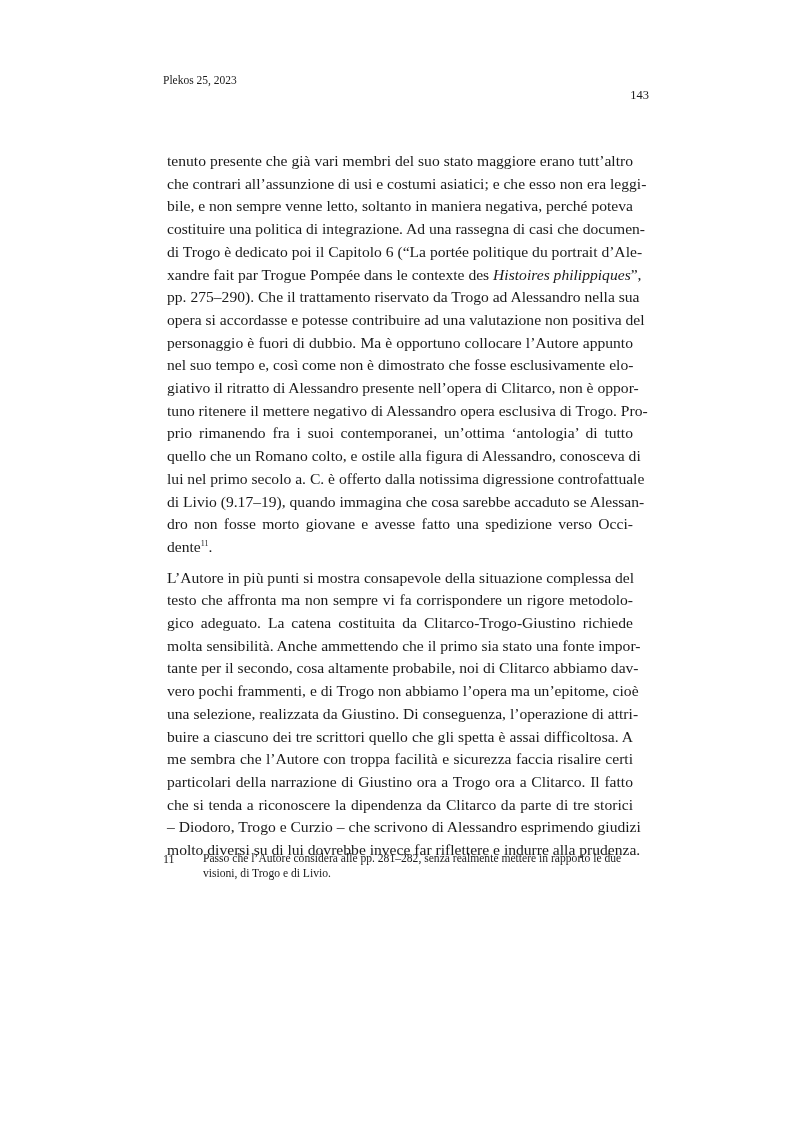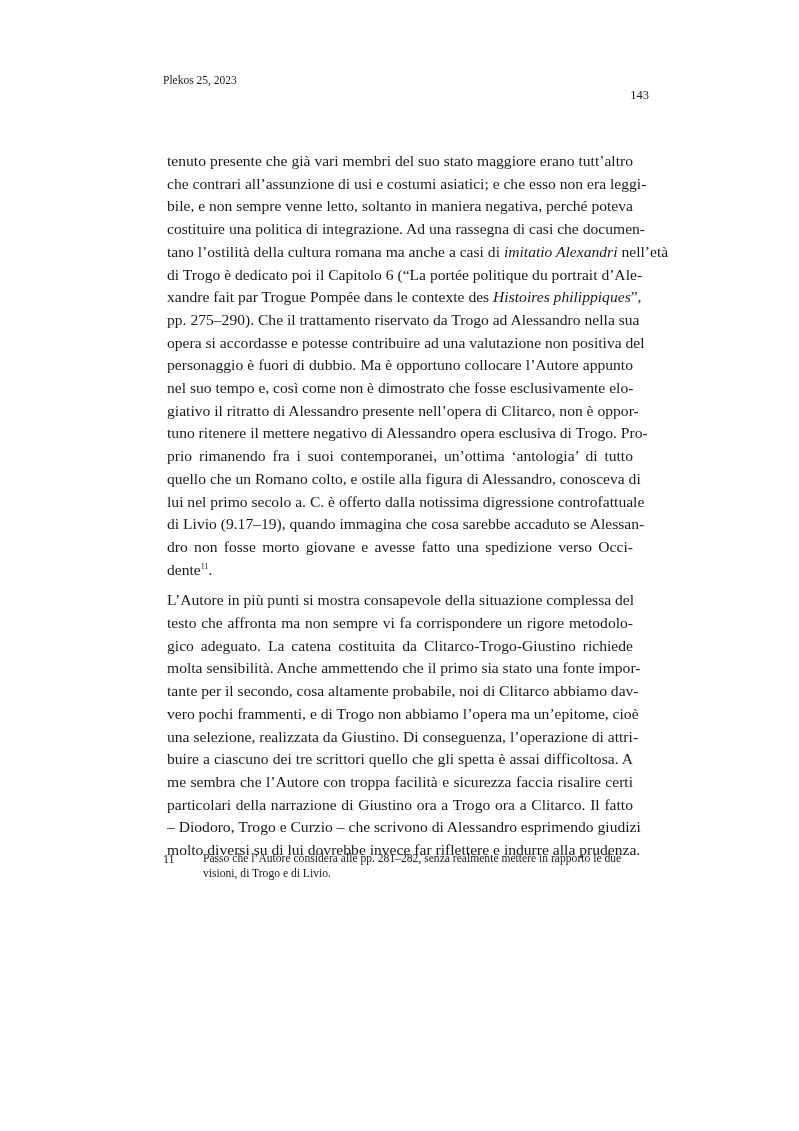--- a/index.html
+++ b/index.html
@@ -35,7 +35,6 @@
       <span class="line">che contrari all’assunzione di usi e costumi asiatici; e che esso non era leggi-</span>
       <span class="line">bile, e non sempre venne letto, soltanto in maniera negativa, perché poteva</span>
       <span class="line">costituire una politica di integrazione. Ad una rassegna di casi che documen-</span>
-      <span class="line">tano l’ostilità della cultura romana ma anche a casi di <i>imitatio Alexandri</i> nell’età</span>
       <span class="line">di Trogo è dedicato poi il Capitolo 6 (“La portée politique du portrait d’Ale-</span>
       <span class="line">xandre fait par Trogue Pompée dans le contexte des <i>Histoires philippiques</i>”,</span>
       <span class="line">pp. 275–290). Che il trattamento riservato da Trogo ad Alessandro nella sua</span>

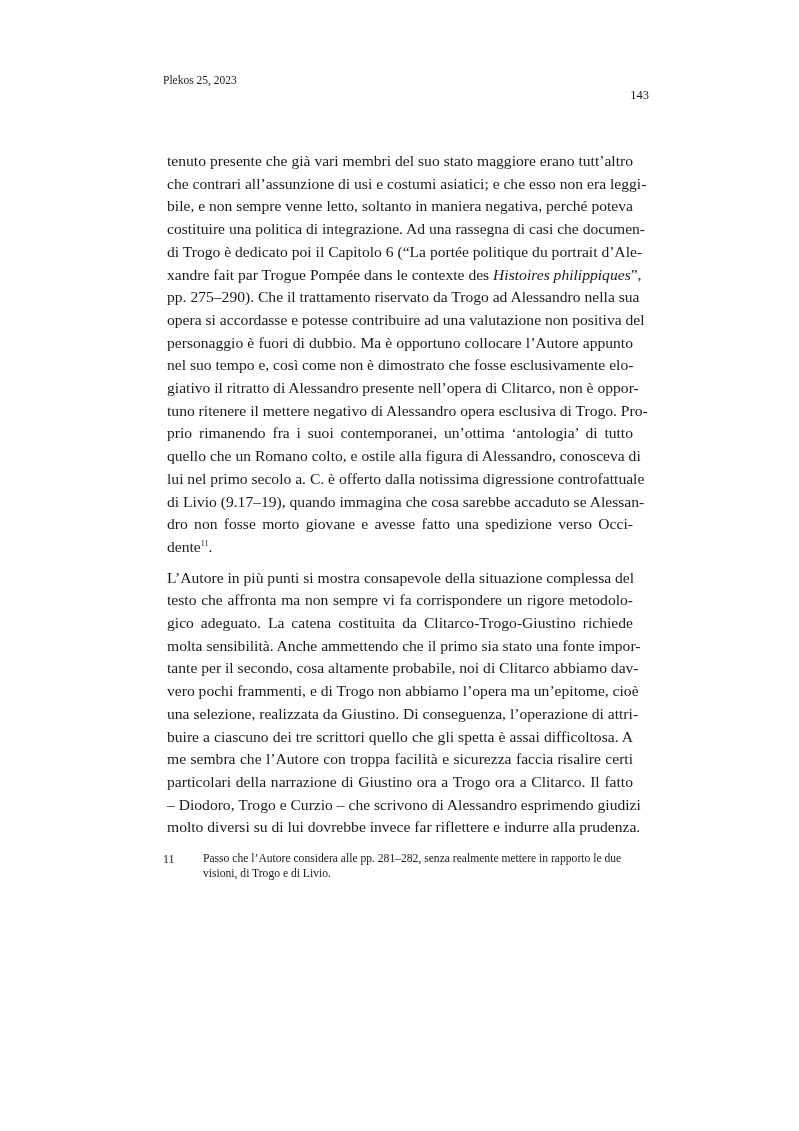--- a/index.html
+++ b/index.html
@@ -61,6 +61,7 @@
       <span class="line">buire a ciascuno dei tre scrittori quello che gli spetta è assai difficoltosa. A</span>
       <span class="line">me sembra che l’Autore con troppa facilità e sicurezza faccia risalire certi</span>
       <span class="line">particolari della narrazione di Giustino ora a Trogo ora a Clitarco. Il fatto</span>
+      <span class="line">che si tenda a riconoscere la dipendenza da Clitarco da parte di tre storici</span>
       <span class="line">– Diodoro, Trogo e Curzio – che scrivono di Alessandro esprimendo giudizi</span>
       <span class="line last">molto diversi su di lui dovrebbe invece far riflettere e indurre alla prudenza.</span>
     </p>

